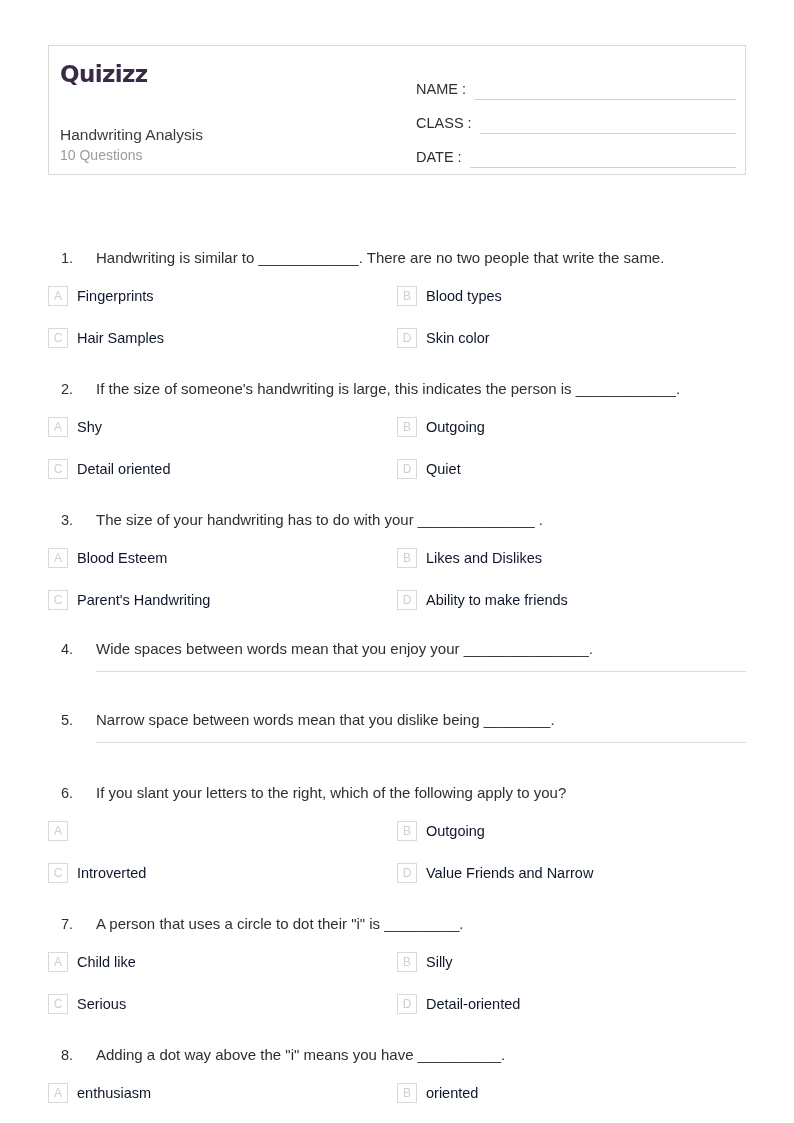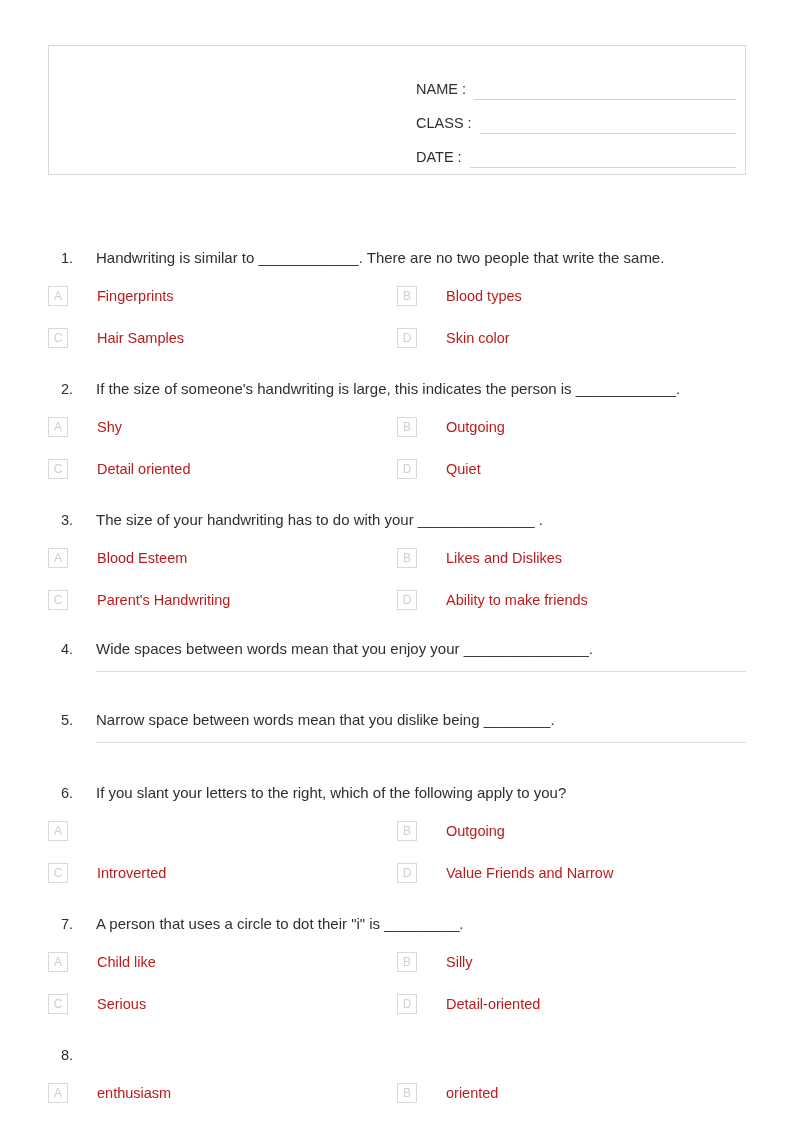--- a/index.html
+++ b/index.html
@@ -164,6 +164,11 @@
 
 <div class="header-card">
 
+  <div class="header-left">
+    <div class="brand-logo">Quizizz</div>
+    <div class="quiz-title">Handwriting Analysis</div>
+    <div class="quiz-sub">10 Questions</div>
+  </div>
 
   <div class="header-right">
     <div class="field-row">

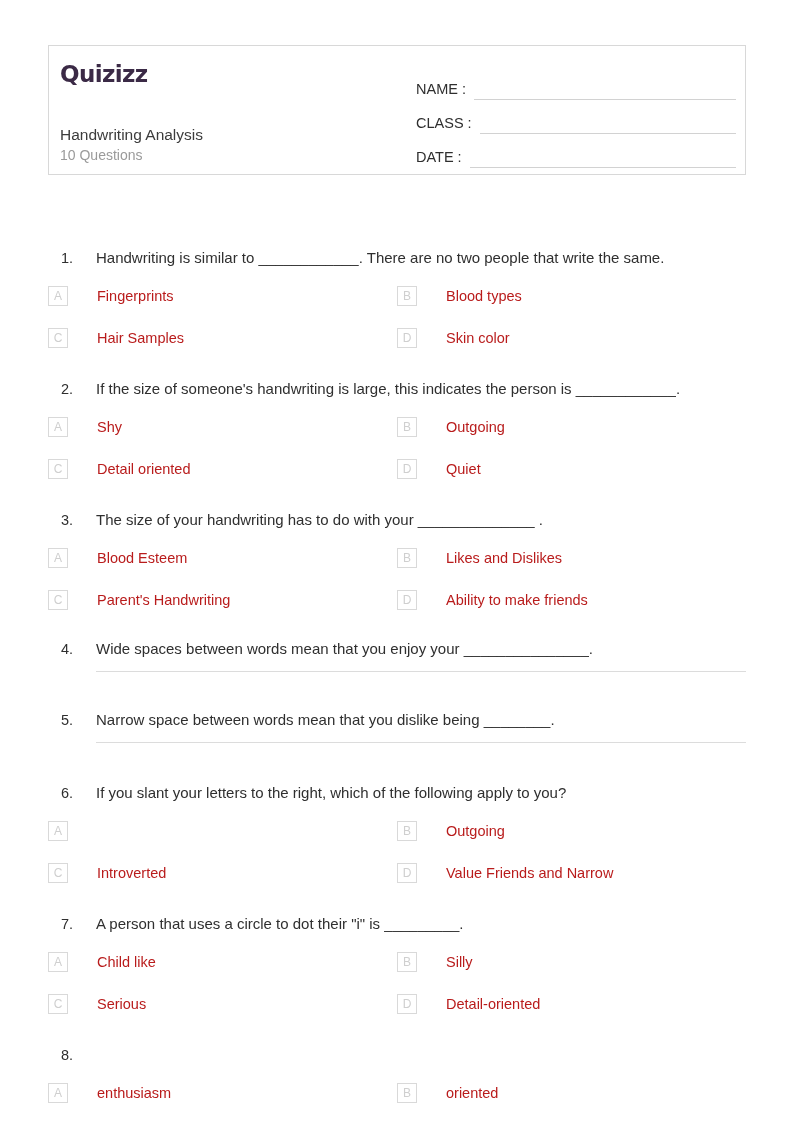--- a/index.html
+++ b/index.html
@@ -153,9 +153,9 @@
     text-align: center;
   }
   .opt-text {
-    margin-left: 29px;
+    margin-left: 9px;
     font-size: 14.5px;
-    color: #b91c1c;
+    color: #0f172a;
     line-height: 20px;
   }
 </style>

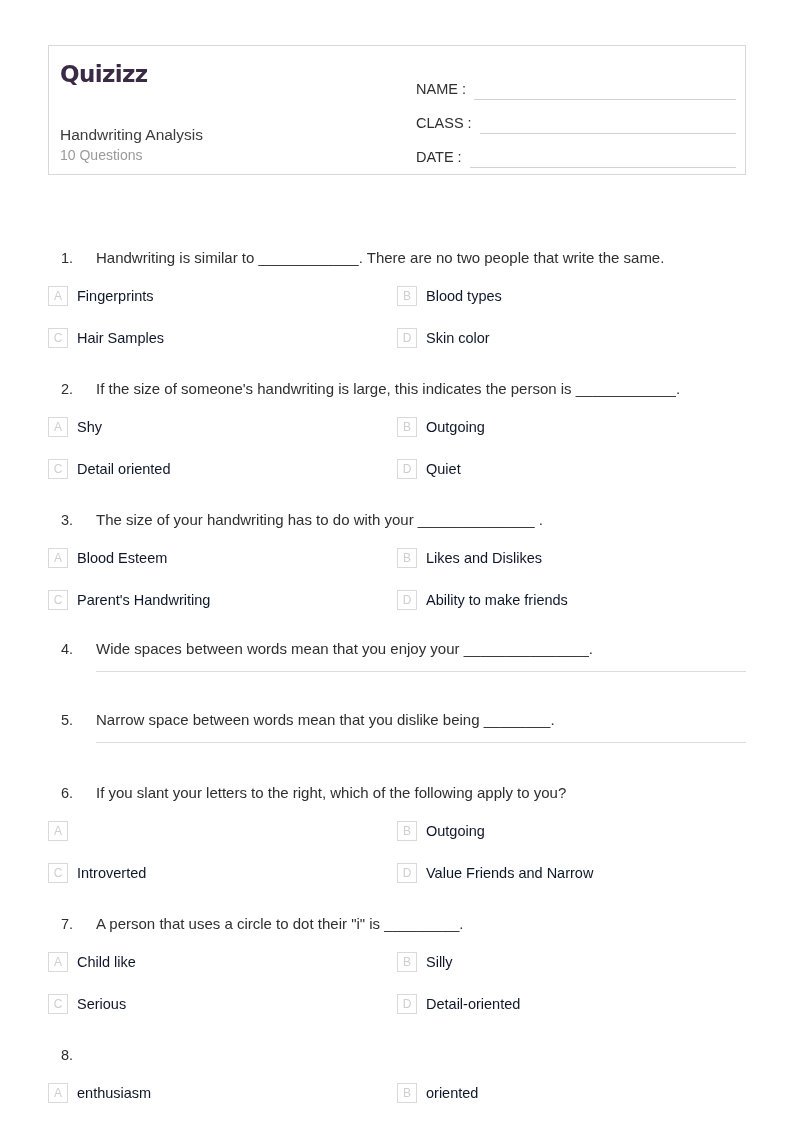--- a/index.html
+++ b/index.html
@@ -324,6 +324,7 @@
     <div class="question-block" style="margin-bottom: 4px;">
       <div class="q-line" style="padding-top: 16px; padding-bottom: 0px;">
         <div class="q-num">8.</div>
+        <div class="q-text">Adding a dot way above the "i" means you have __________.</div>
       </div>
       <div class="options" style="margin-top: 7px;">
         <div class="option">

